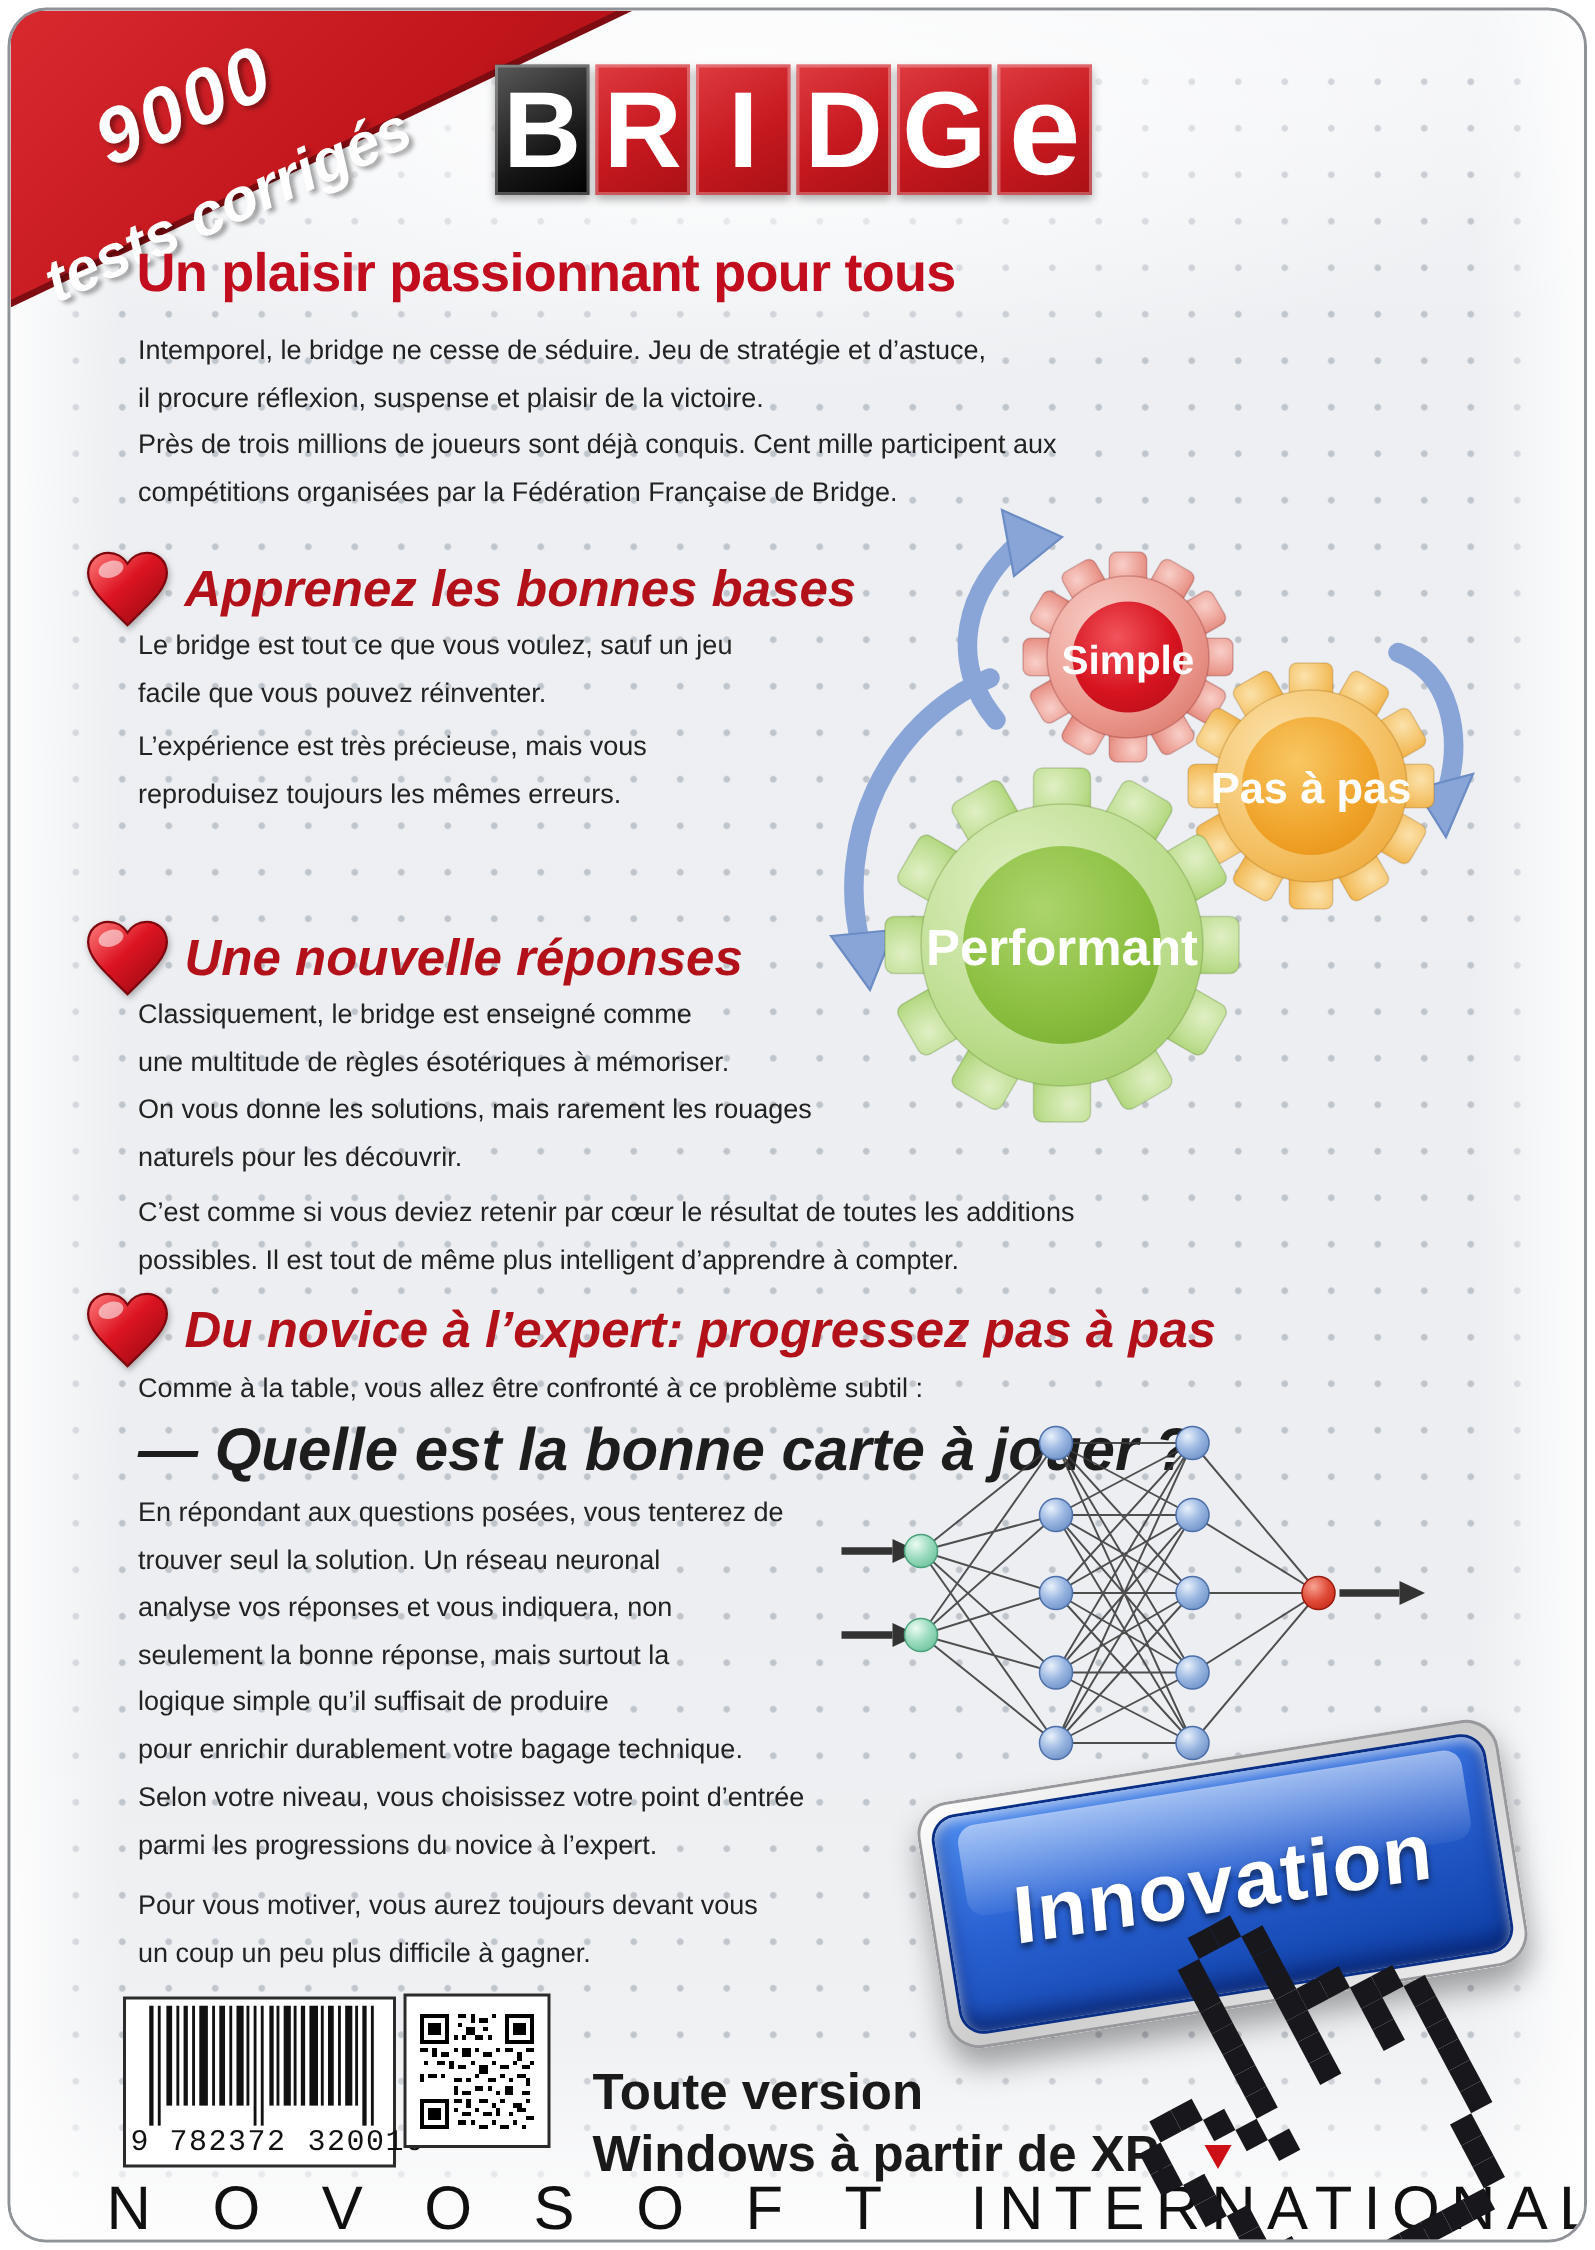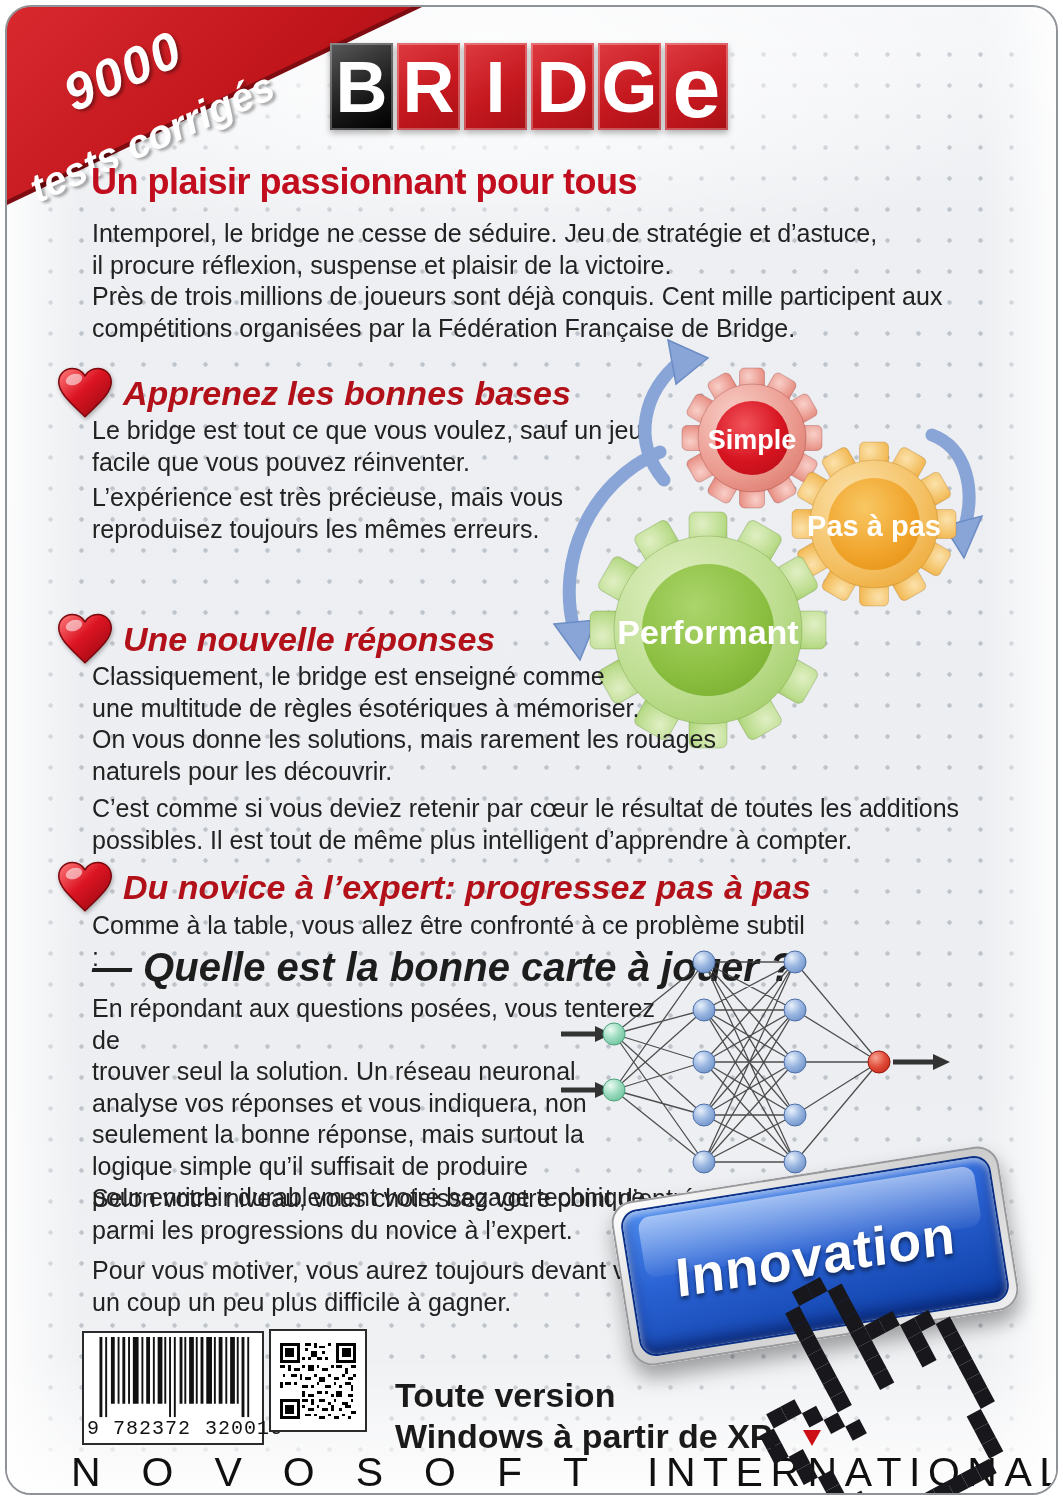--- a/index.html
+++ b/index.html
@@ -32,7 +32,7 @@
   .tile.last span{font-size:86px;line-height:60px;}
   
   .title{position:absolute;left:84px;top:154px;font-size:36px;font-weight:700;color:#c20d1e;letter-spacing:-.5px;}
-  .p{position:absolute;white-space:pre-line;font-size:25px;line-height:31.5px;color:#222;}
+  .p{position:absolute;white-space:pre-line;font-size:18px;line-height:31.5px;color:#222;}
   .intro{left:85px;top:211px;width:910px;}
   .sec-head{position:absolute;left:48px;display:flex;align-items:center;gap:8px;font-style:italic;}
   .sec-head .txt{font-size:34px;font-weight:700;color:#b31119;}

